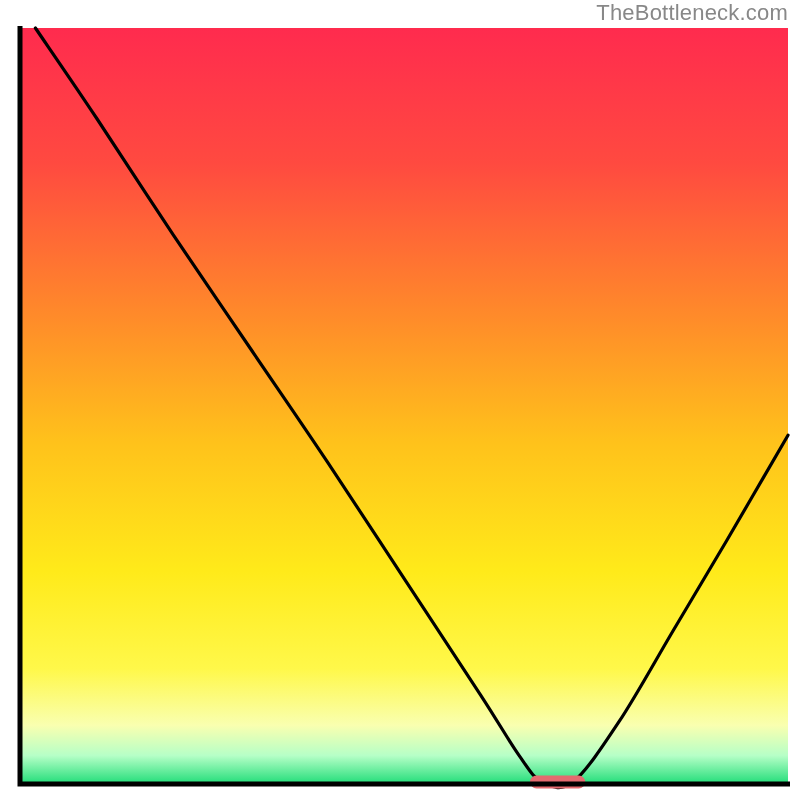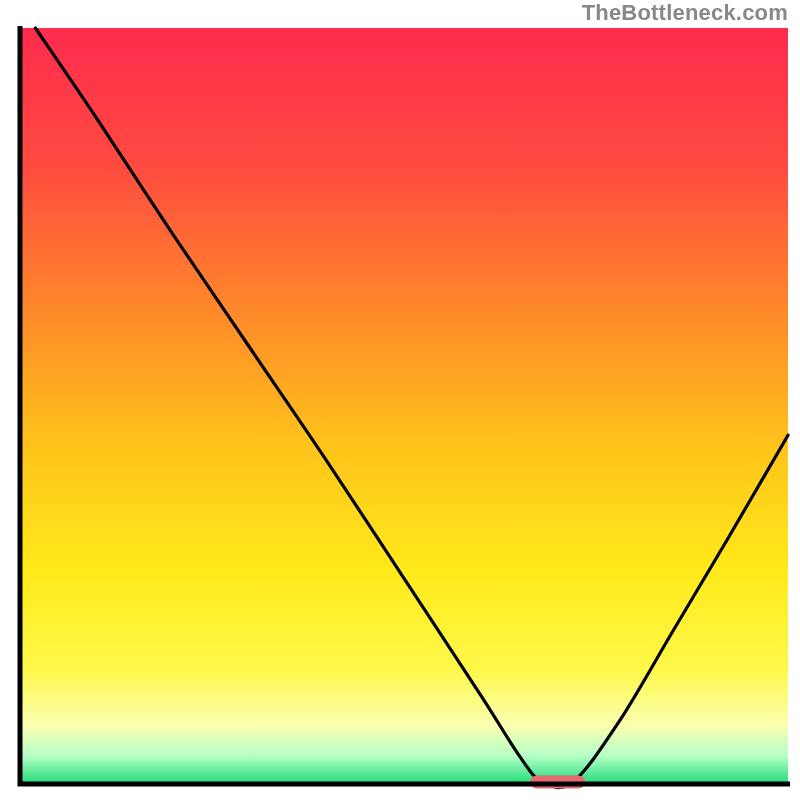--- a/index.html
+++ b/index.html
@@ -21,7 +21,7 @@
     top: 0;
     right: 12px;
     font-size: 22px;
-    font-weight: 700;
+    font-weight: 400;
     color: #888888;
     letter-spacing: 0.2px;
     user-select: none;

